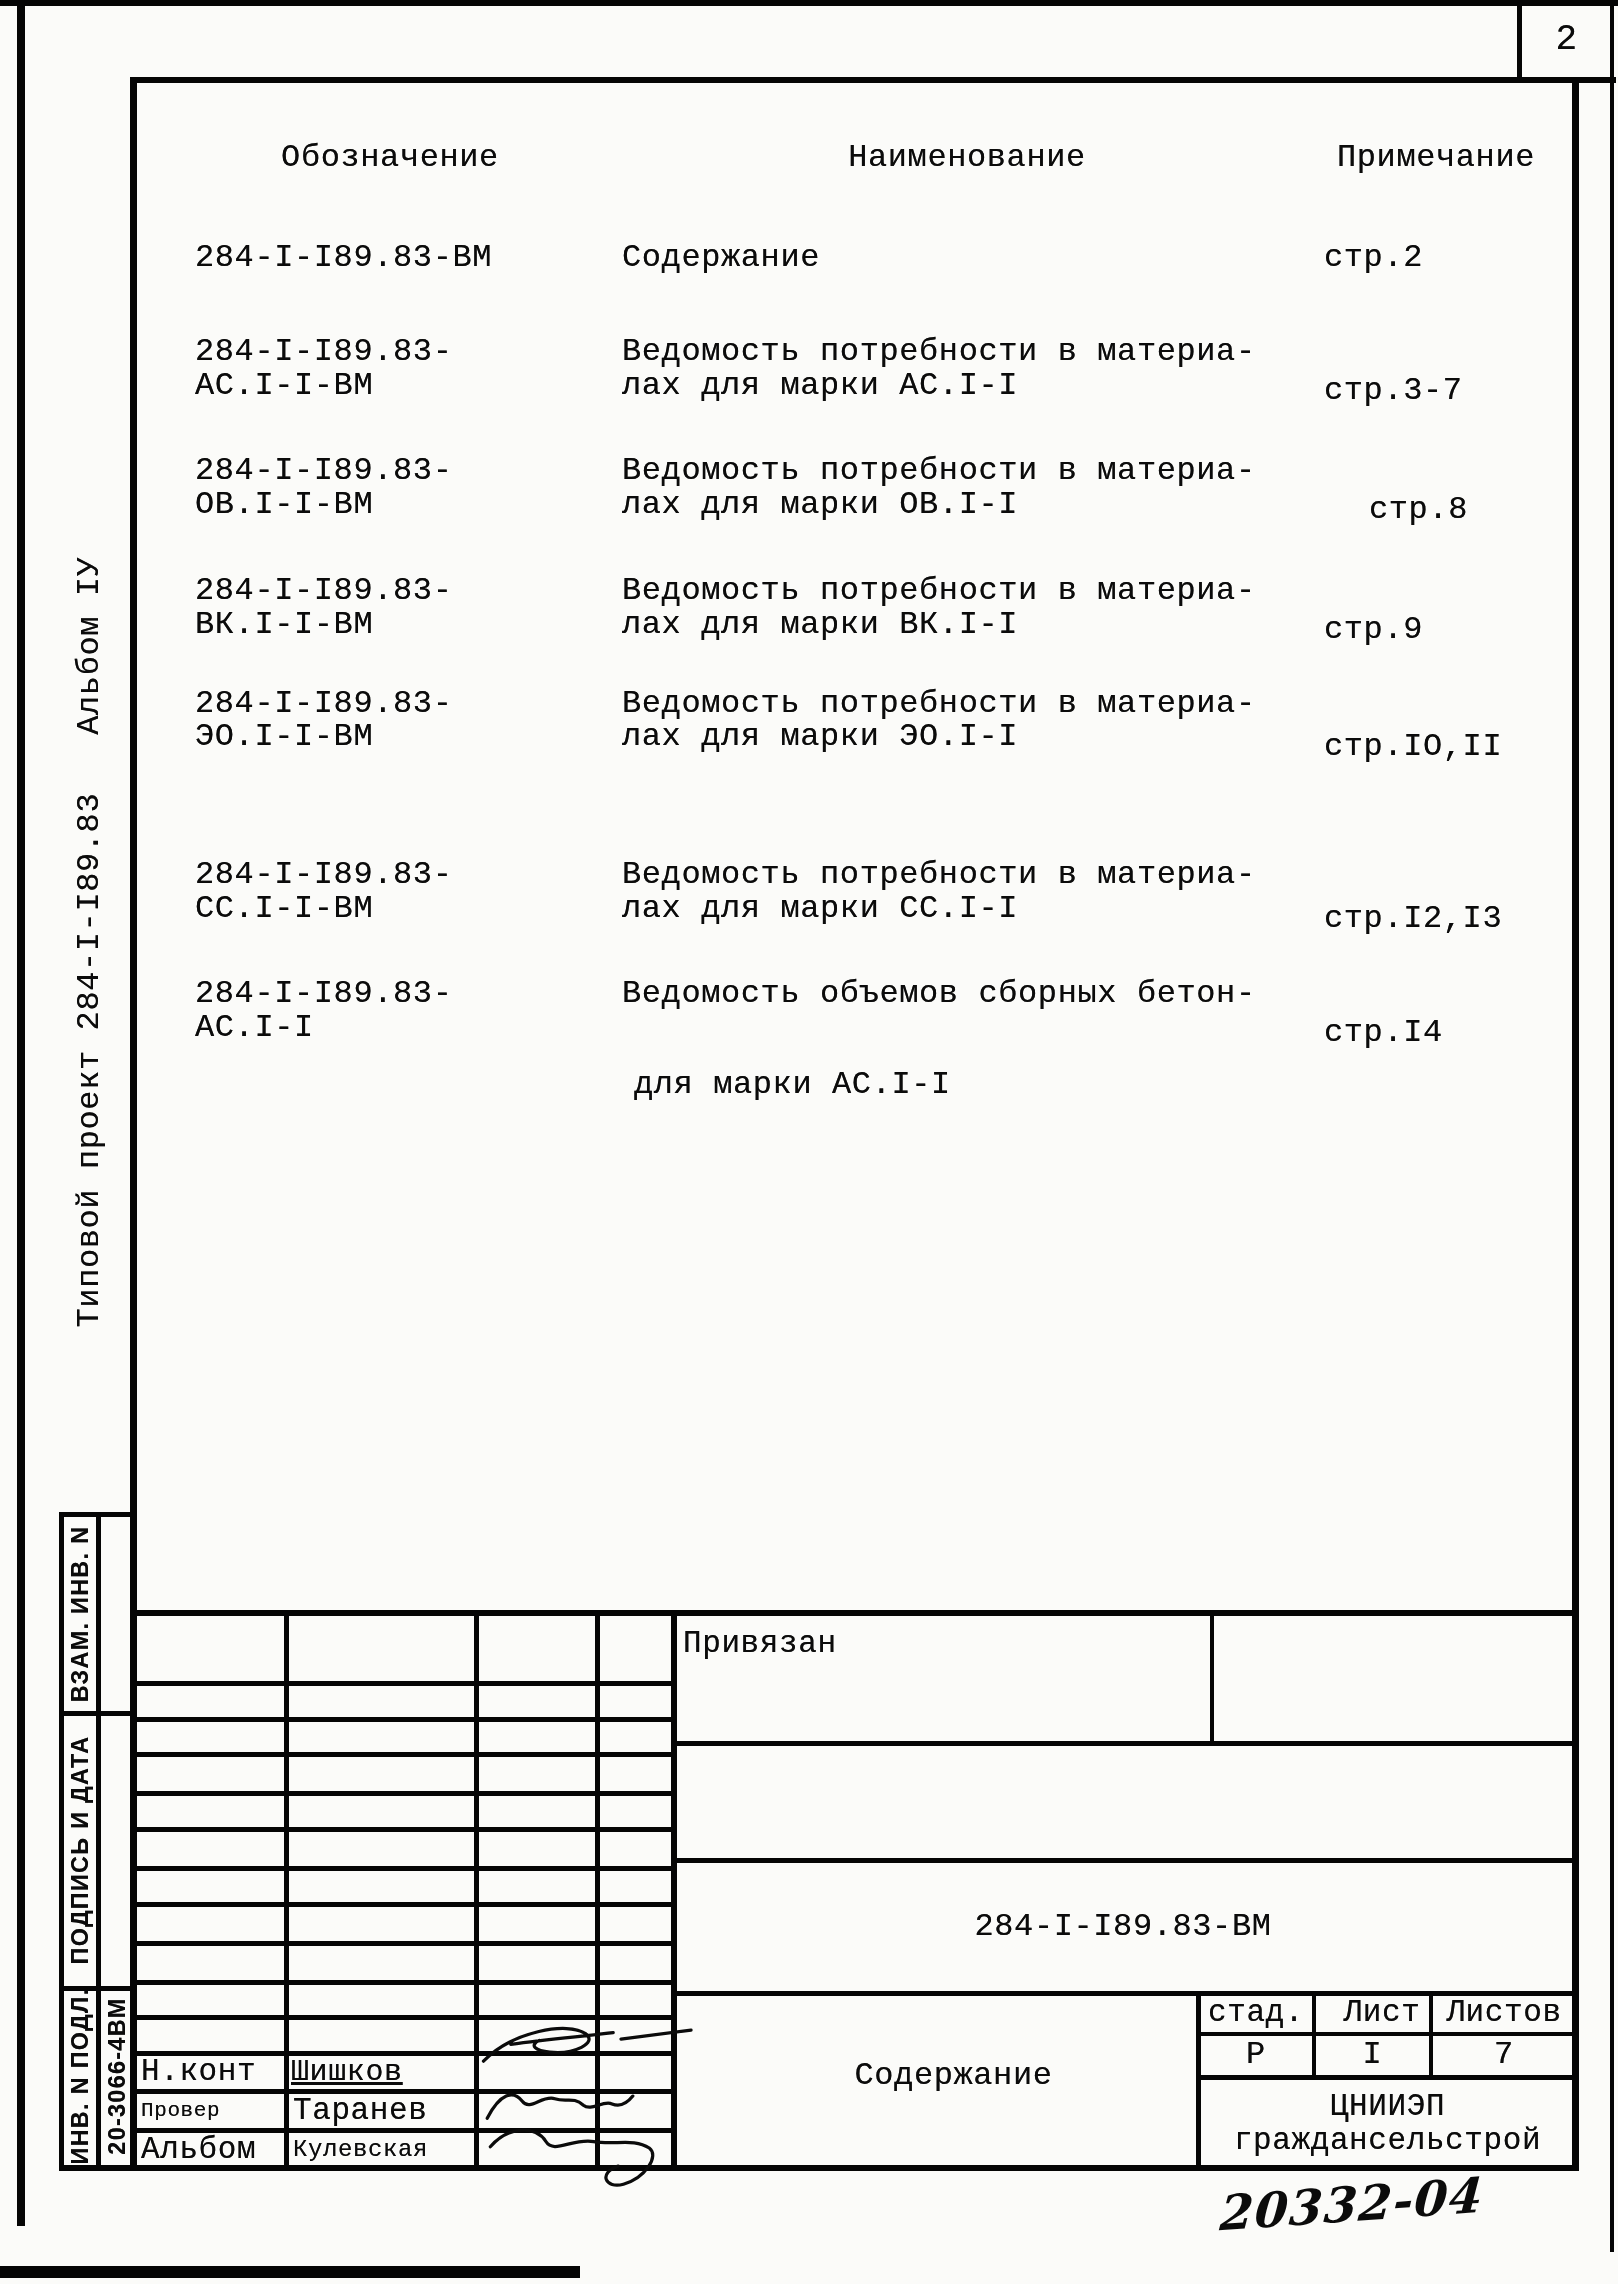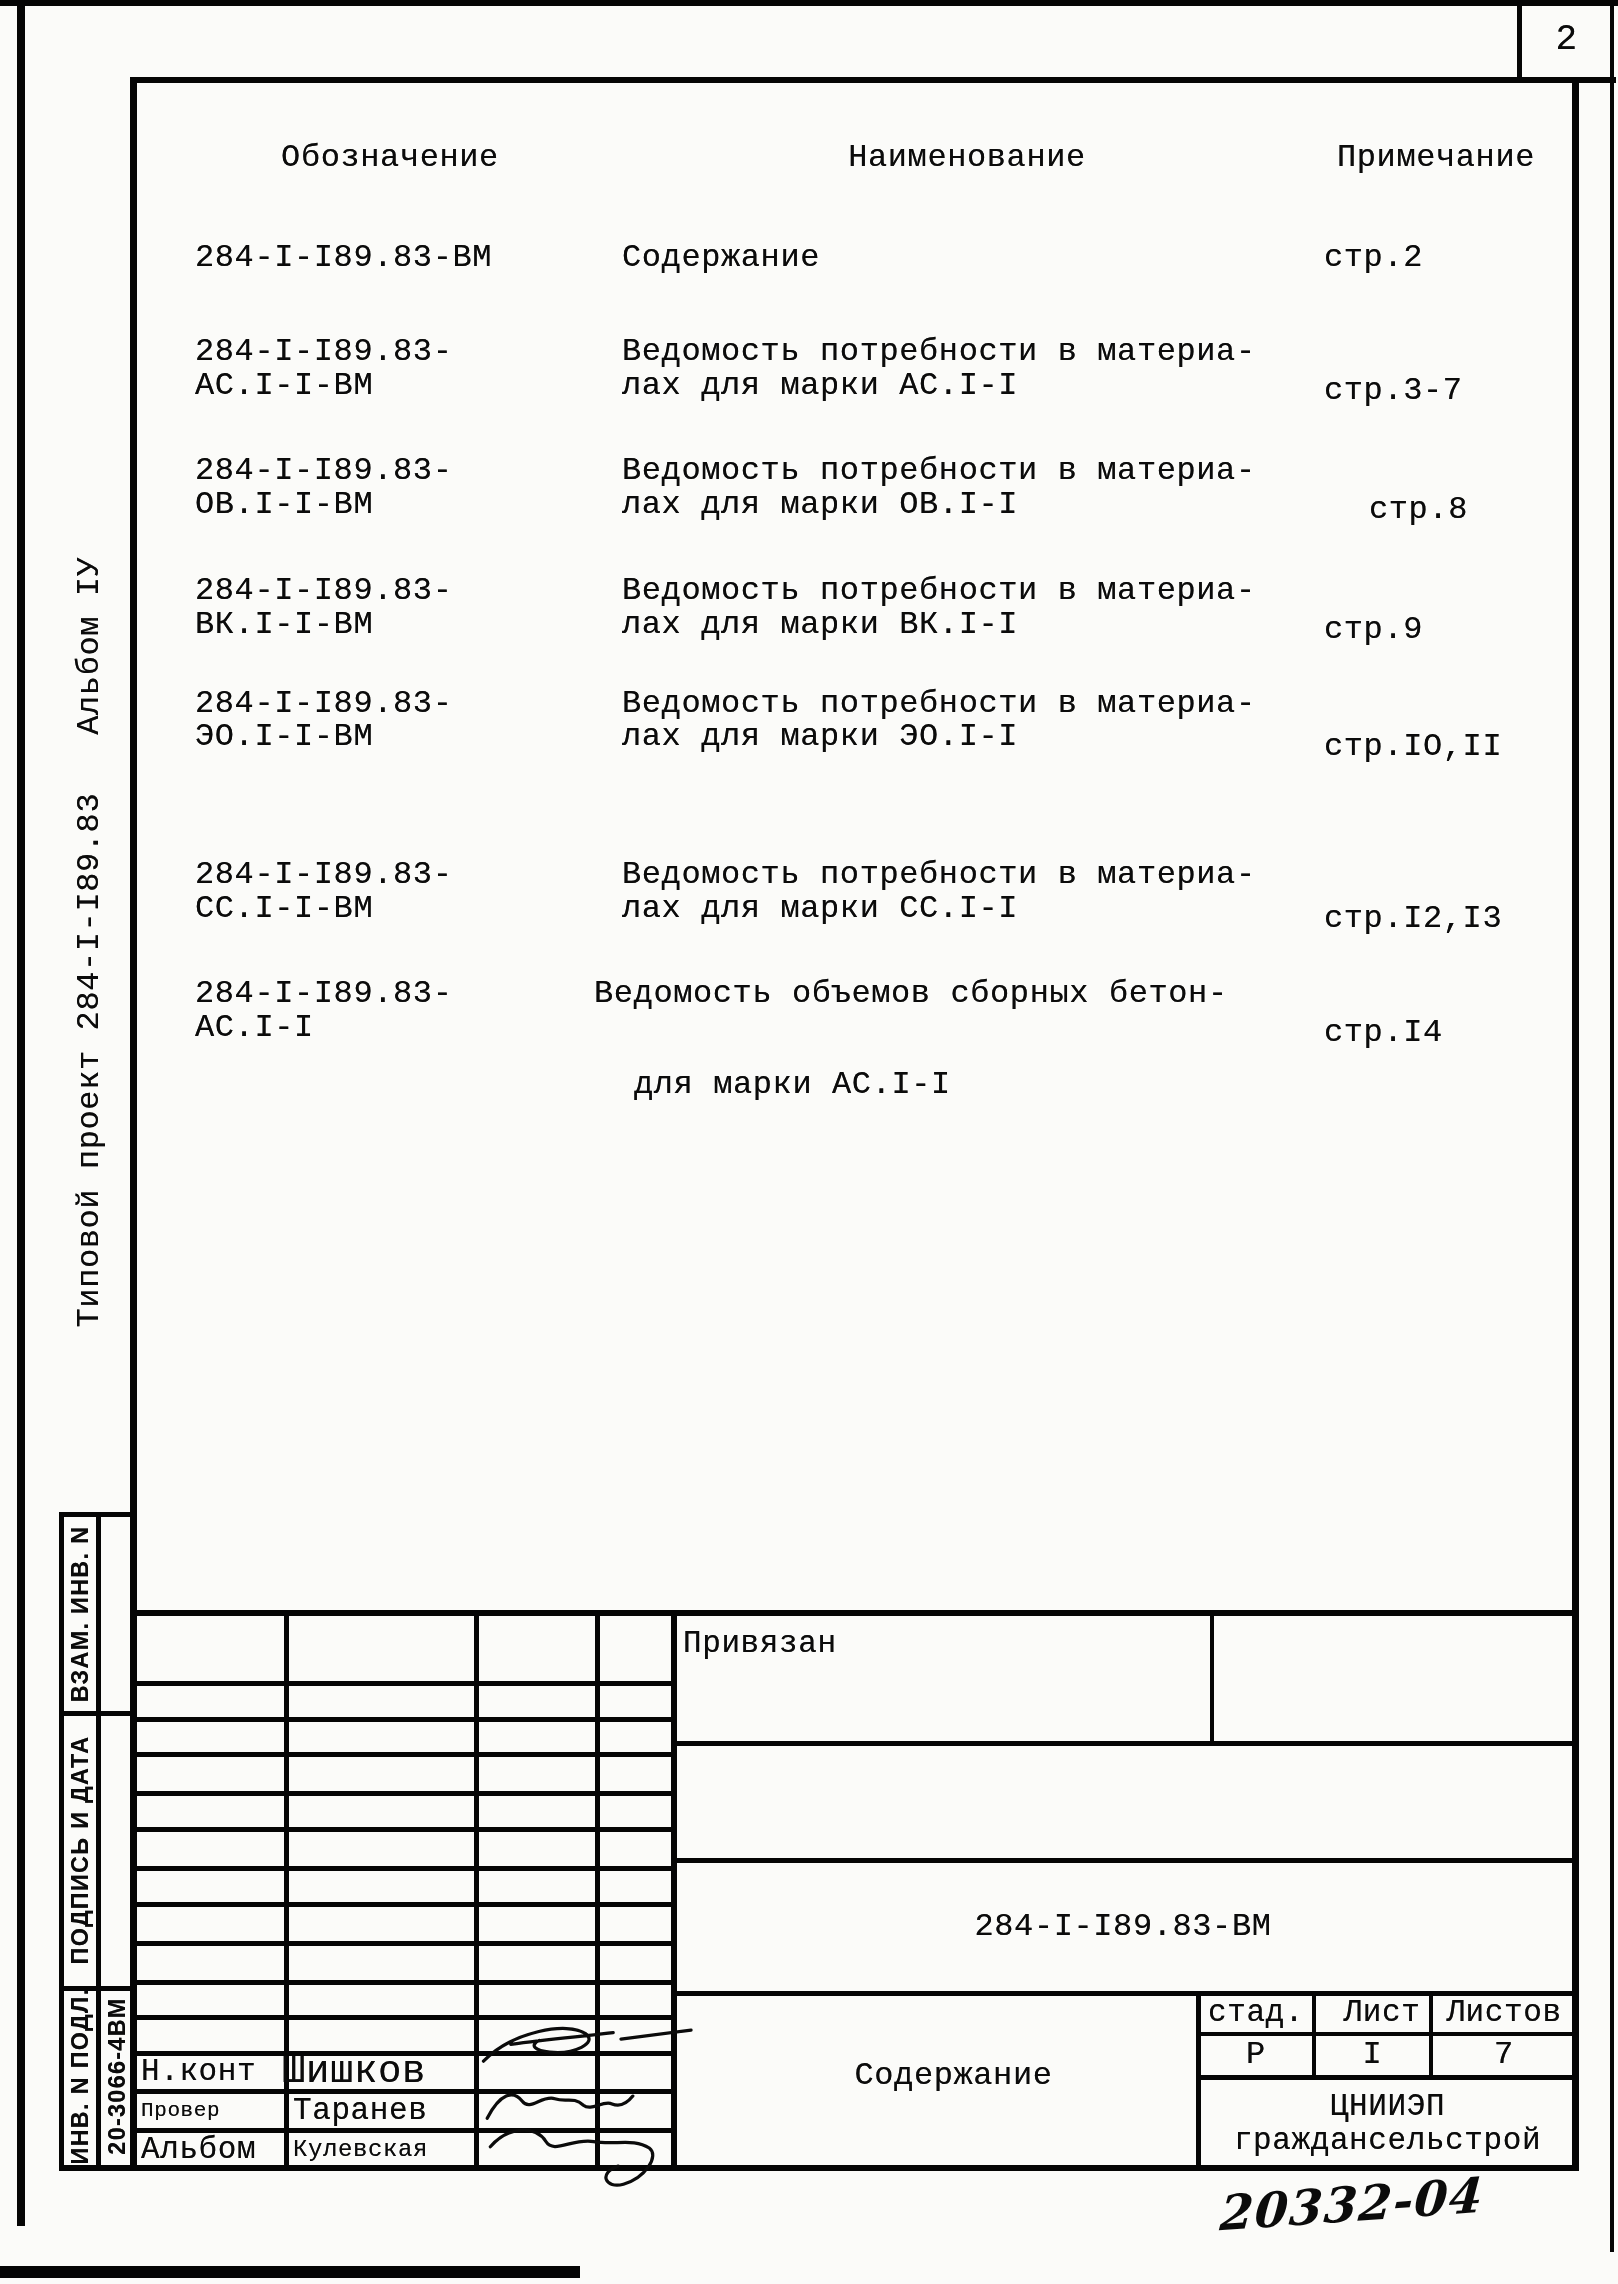--- a/index.html
+++ b/index.html
@@ -79,7 +79,7 @@
 
   <div class="t" style="left:195px;top:977px;">284-I-I89.83-</div>
   <div class="t" style="left:195px;top:1011px;">АС.I-I</div>
-  <div class="t" style="left:594px;top:977px;">Ведомость объемов сборных бетон-</div>
+  <div class="t" style="left:622px;top:977px;">Ведомость объемов сборных бетон-</div>
   <div class="t" style="left:622px;top:1068px;margin-left:12px;">для марки АС.I-I</div>
   <div class="t" style="left:1324px;top:1016px;">стр.I4</div>
 

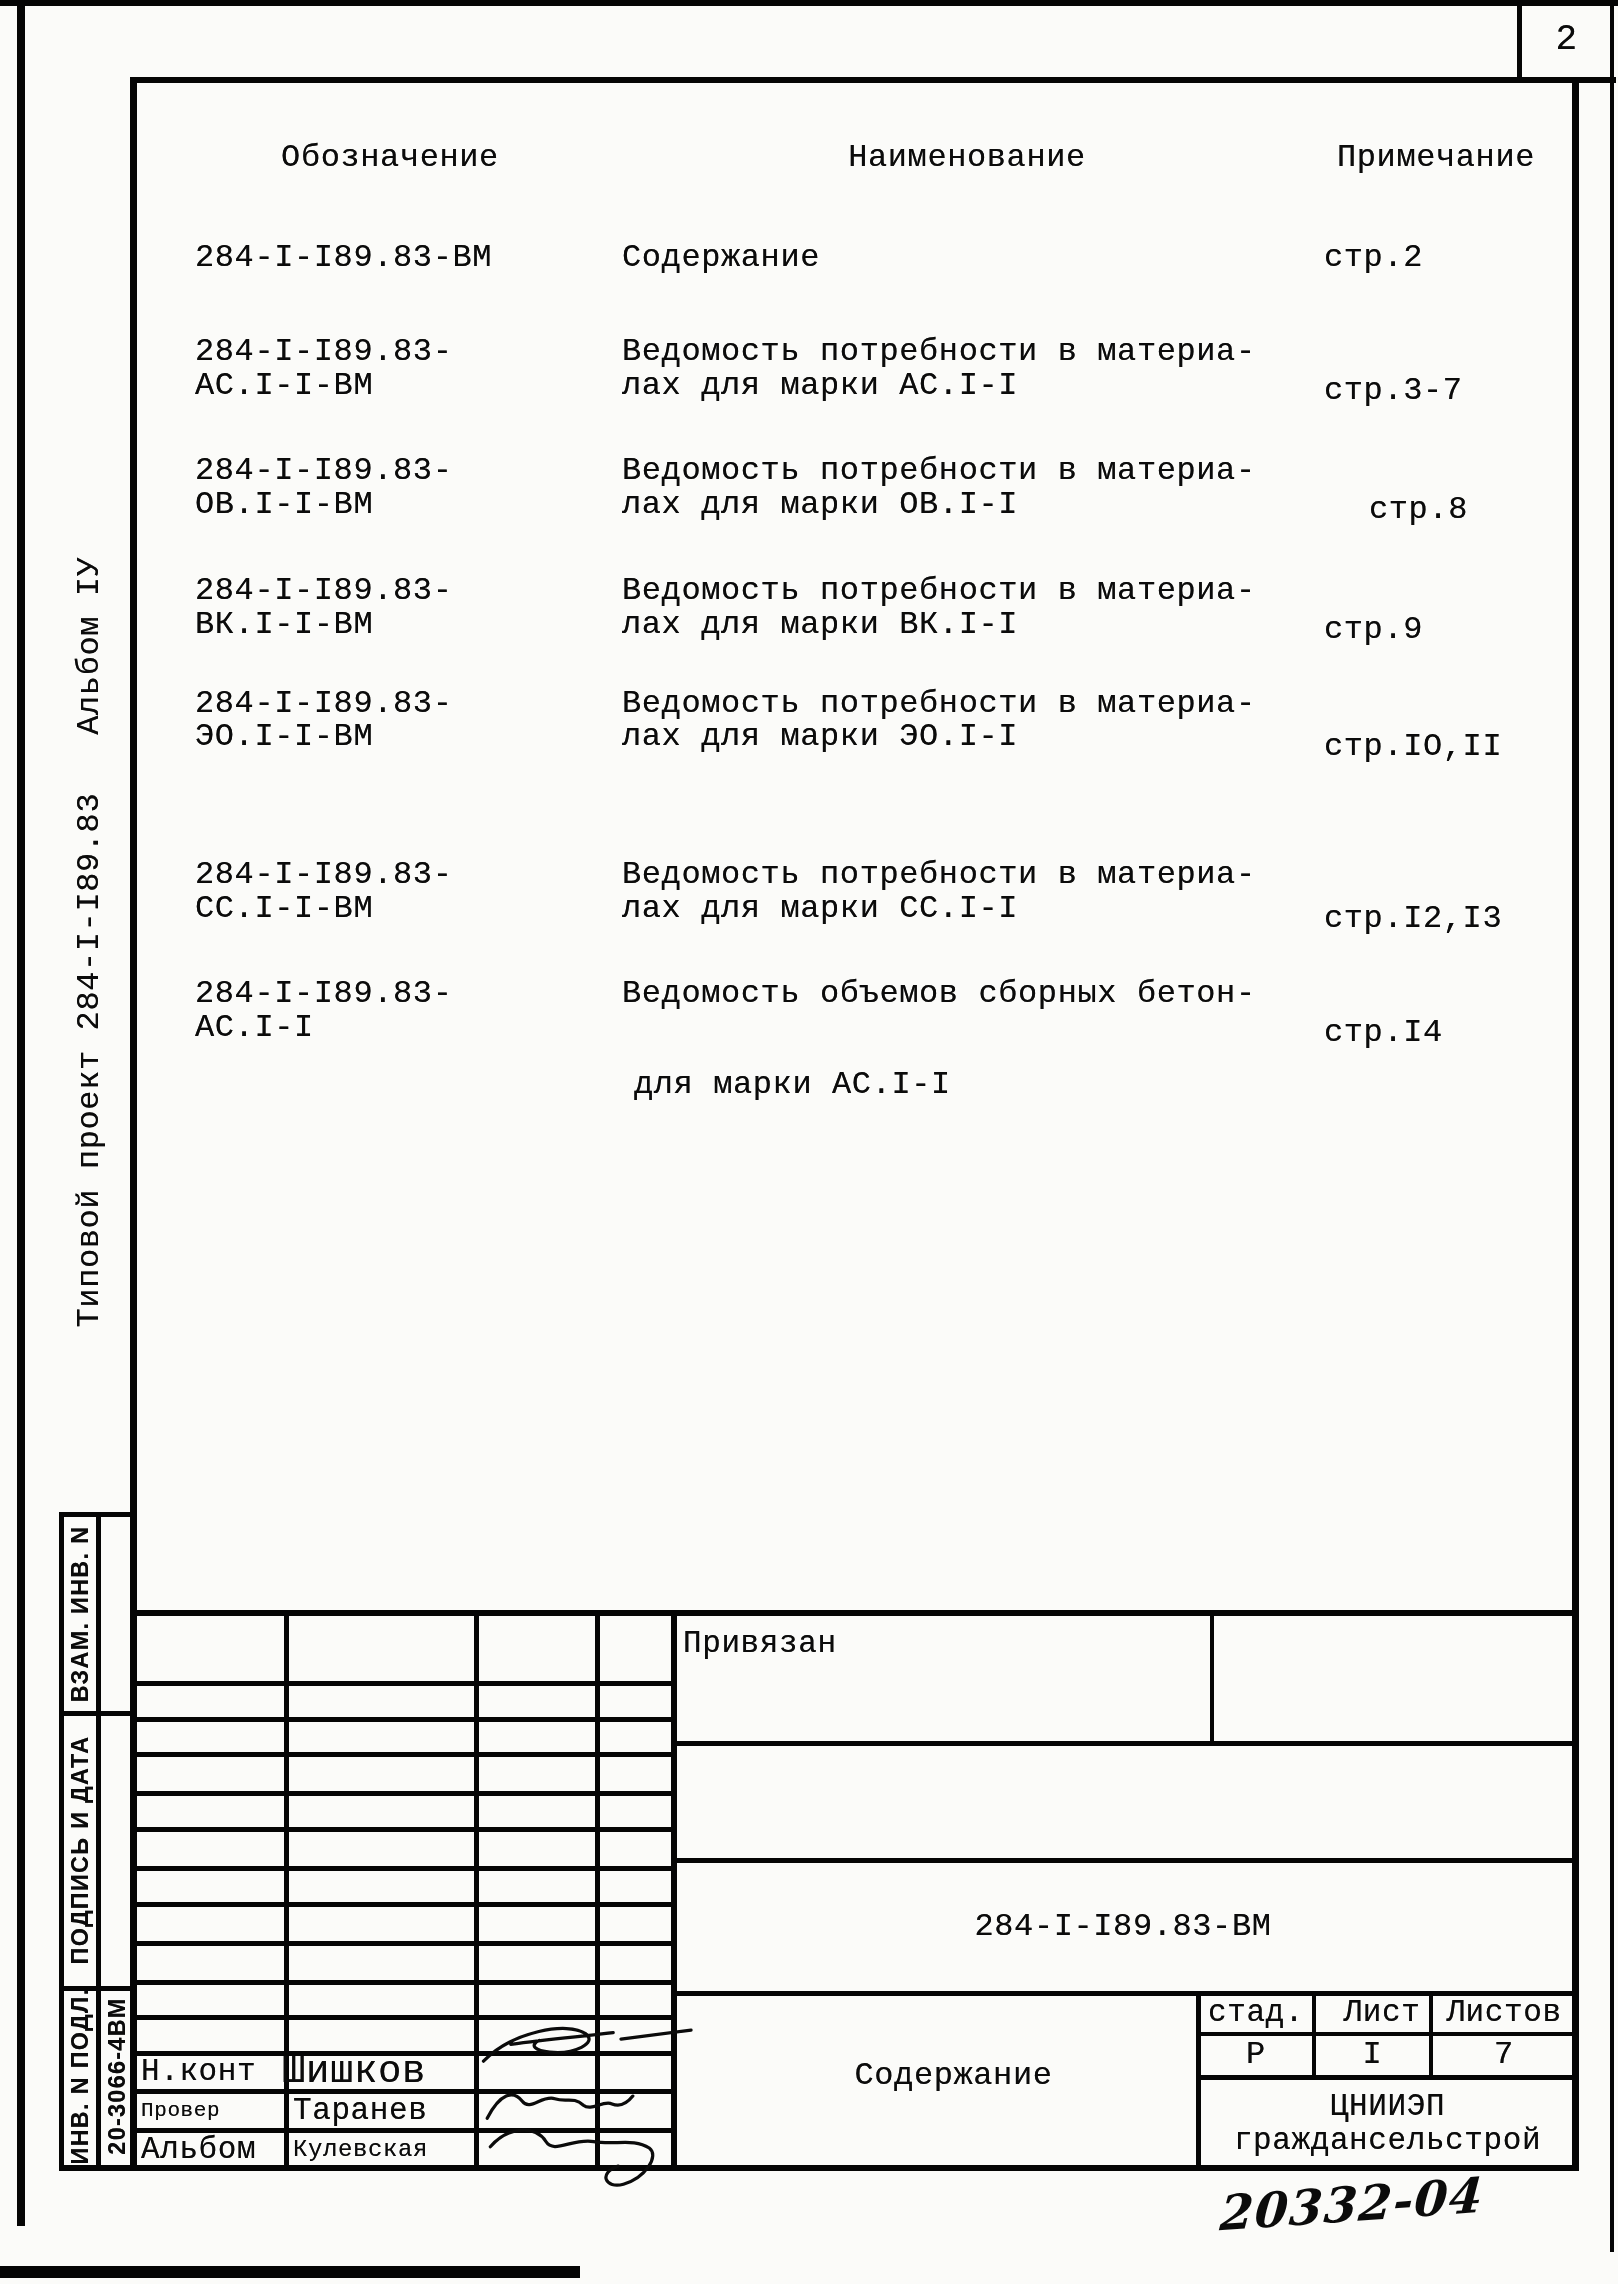--- a/index.html
+++ b/index.html
@@ -142,7 +142,7 @@
   <div class="t ctr" style="left:1200px;top:2124px;width:375px;font-size:31px;">граждансельстрой</div>
 
   <div class="t" style="left:141px;top:2055px;font-size:31px;">Н.конт</div>
-  <div class="t" style="left:282px;top:2055px;font-size:39px;">Шишков</div>
+  <div class="t" style="left:291px;top:2055px;font-size:30px;text-decoration:underline;">Шишков</div>
   <div class="t" style="left:141px;top:2094px;font-size:21px;">Провер</div>
   <div class="t" style="left:293px;top:2094px;font-size:31px;">Таранев</div>
   <div class="t" style="left:141px;top:2133px;font-size:31px;">Альбом</div>

